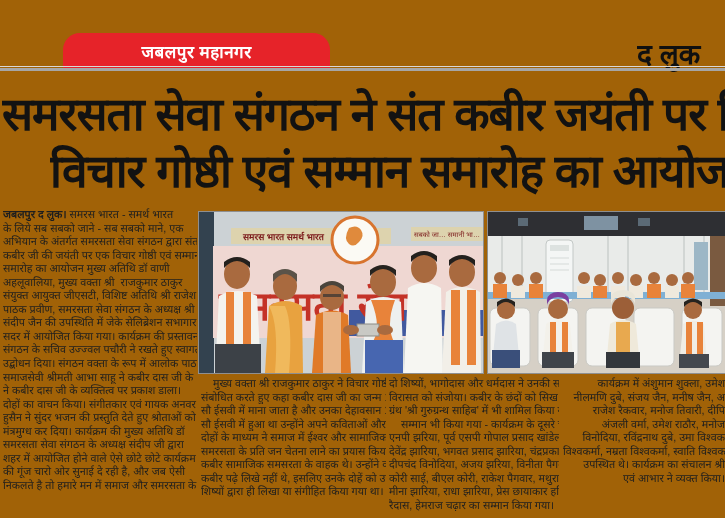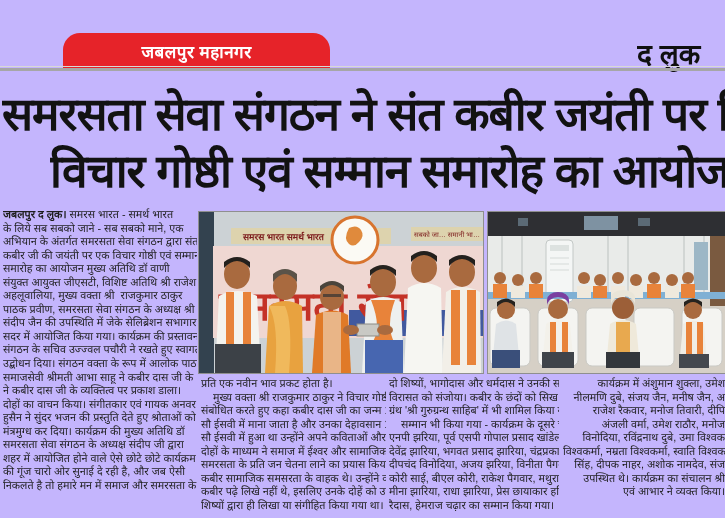--- a/index.html
+++ b/index.html
@@ -5,7 +5,7 @@
   html,body{margin:0;padding:0;background:#888;}
   #page{
     position:relative;width:725px;height:518px;margin:0 auto;
-    background:#c4b5fd;overflow:hidden;
+    background:#a16207;overflow:hidden;
     font-family:"Liberation Sans","DejaVu Sans",sans-serif;
   }
   

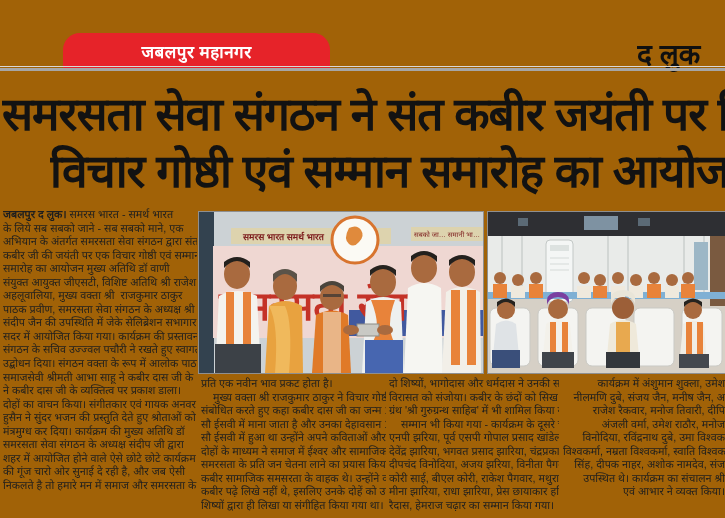--- a/index.html
+++ b/index.html
@@ -61,8 +61,8 @@
         <div class="ln">अभियान के अंतर्गत समरसता सेवा संगठन द्वारा संत</div>
         <div class="ln">कबीर जी की जयंती पर एक विचार गोष्ठी एवं सम्मान</div>
         <div class="ln">समारोह का आयोजन मुख्य अतिथि डॉ वाणी</div>
+        <div class="ln">अहलूवालिया, मुख्य वक्ता श्री  राजकुमार ठाकुर</div>
         <div class="ln">संयुक्त आयुक्त जीएसटी, विशिष्ट अतिथि श्री राजेश</div>
-        <div class="ln">अहलूवालिया, मुख्य वक्ता श्री  राजकुमार ठाकुर</div>
         <div class="ln">पाठक प्रवीण, समरसता सेवा संगठन के अध्यक्ष श्री</div>
         <div class="ln">संदीप जैन की उपस्थिति में जेके सेलिब्रेशन सभागार</div>
         <div class="ln">सदर में आयोजित किया गया। कार्यक्रम की प्रस्तावना</div>

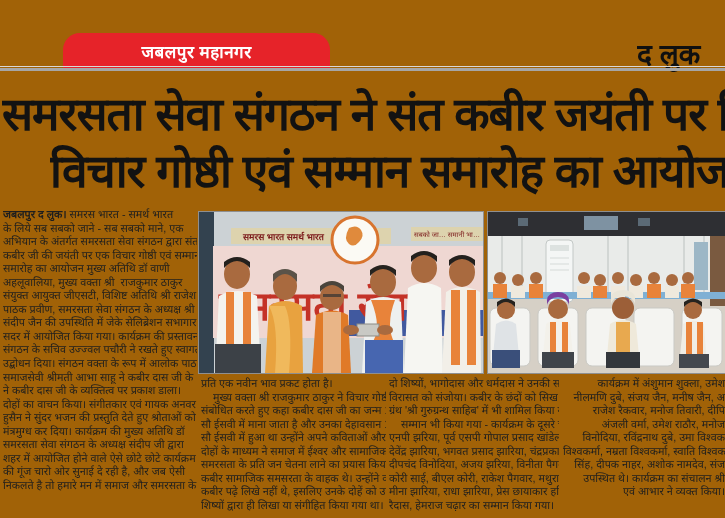--- a/index.html
+++ b/index.html
@@ -256,7 +256,6 @@
 
   <div id="col2" class="col">
     <div>
-        <div class="ln">प्रति एक नवीन भाव प्रकट होता है।</div>
         <div class="ln">    मुख्य वक्ता श्री राजकुमार ठाकुर ने विचार गोष्ठी को</div>
         <div class="ln">संबोधित करते हुए कहा कबीर दास जी का जन्म 14</div>
         <div class="ln">सौ ईसवी में माना जाता है और उनका देहावसान 15</div>

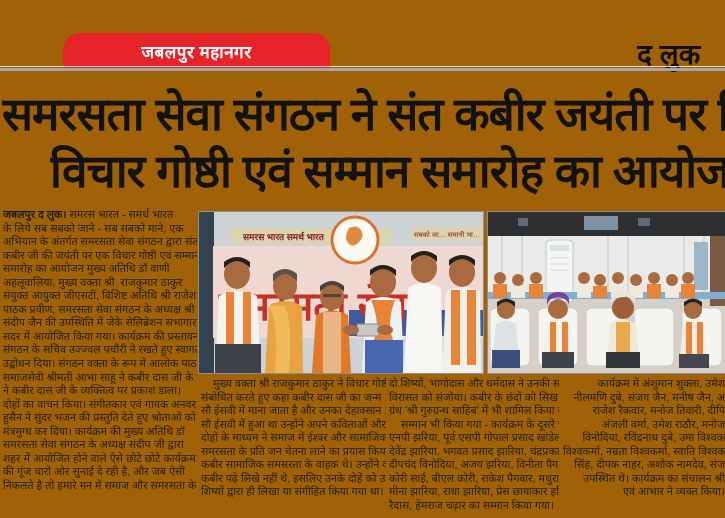--- a/index.html
+++ b/index.html
@@ -289,7 +289,6 @@
         <div class="ln">अंजली वर्मा, उमेश राठौर, मनोज</div>
         <div class="ln">विनोदिया, रविंद्रनाथ दुबे, उमा विश्वक</div>
         <div class="ln">विश्वकर्मा, नम्रता विश्वकर्मा, स्वाति विश्वक</div>
-        <div class="ln">सिंह, दीपक नाहर, अशोक नामदेव, संज</div>
         <div class="ln">उपस्थित थे। कार्यक्रम का संचालन श्री</div>
         <div class="ln">एवं आभार ने व्यक्त किया।</div>
       </div>

